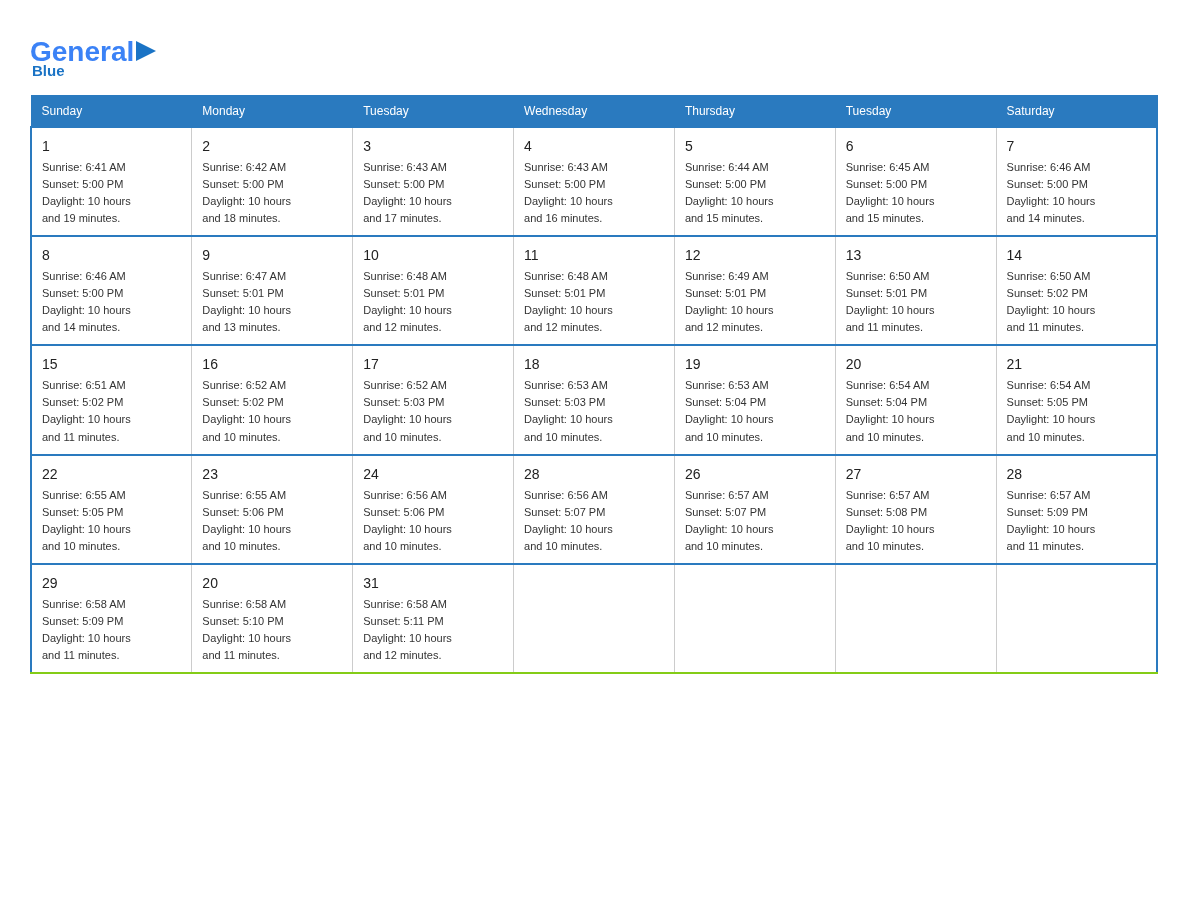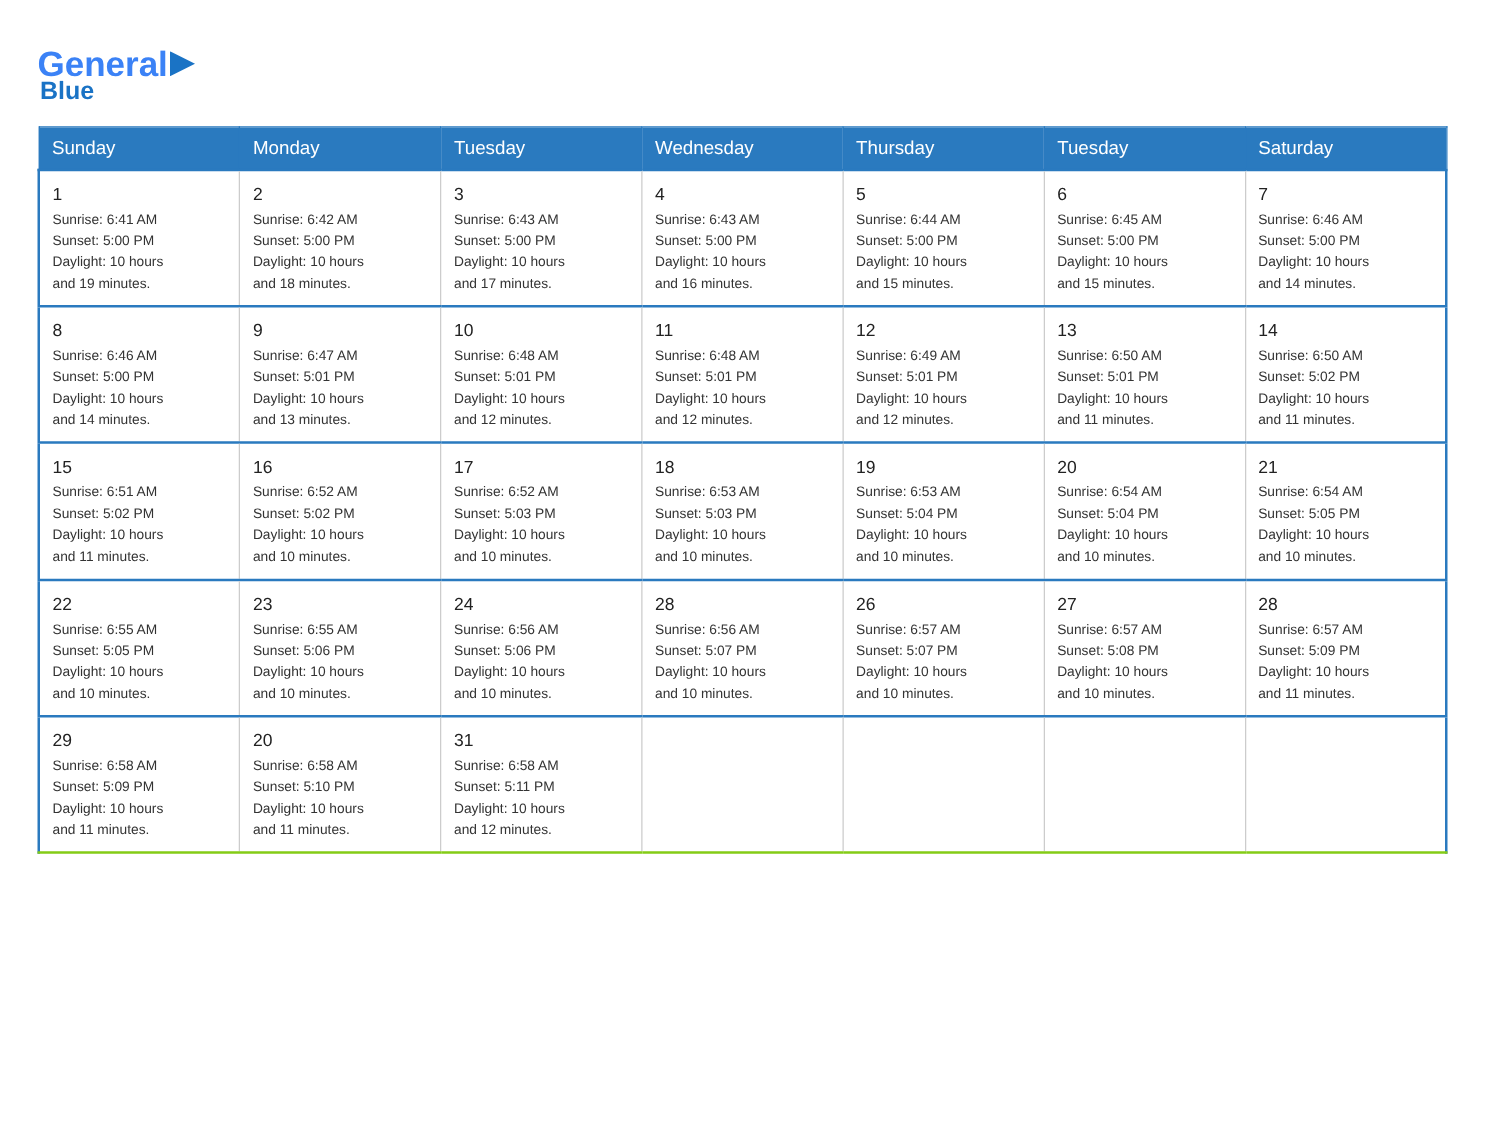--- a/index.html
+++ b/index.html
@@ -32,7 +32,7 @@
     }
     .logo-blue-line {
       color: #1a73c5;
-      font-size: 20px;
+      font-size: 15px;
       font-weight: bold;
       margin-top: -4px;
       margin-left: 2px;

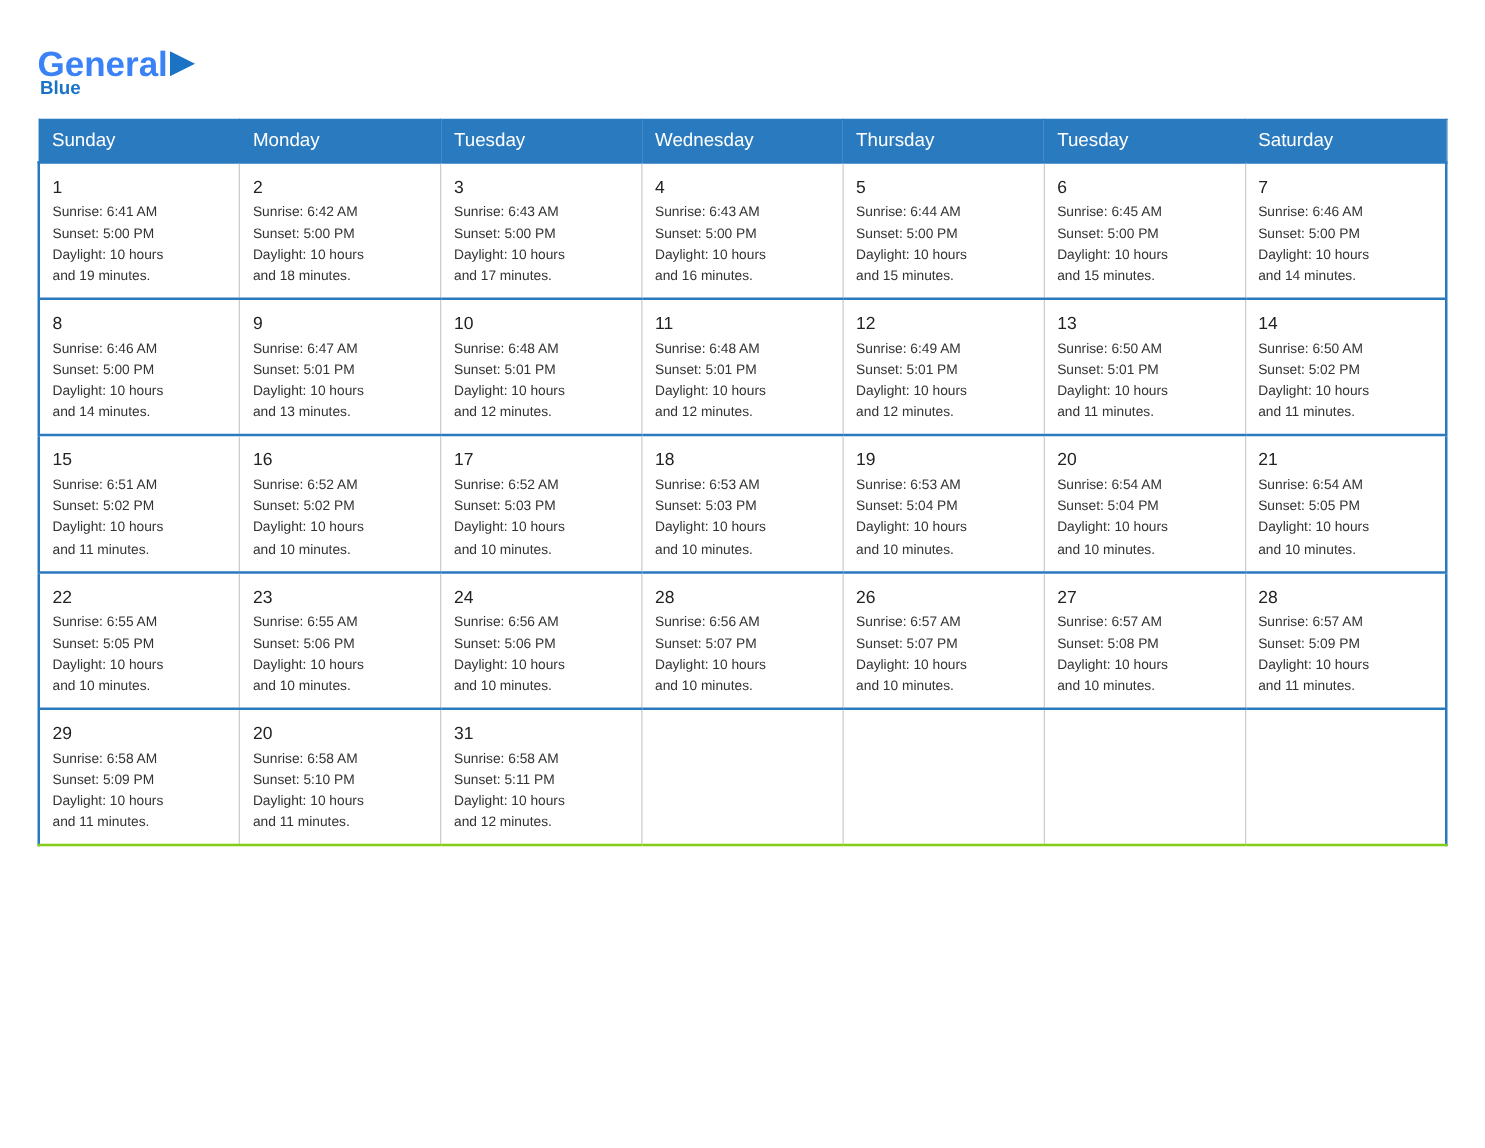--- a/index.html
+++ b/index.html
@@ -59,7 +59,7 @@
     .calendar-table thead tr th {
       background-color: #2a7abf;
       color: #fff;
-      font-size: 15px;
+      font-size: 12px;
       font-weight: normal;
       padding: 8px 10px;
       text-align: left;

